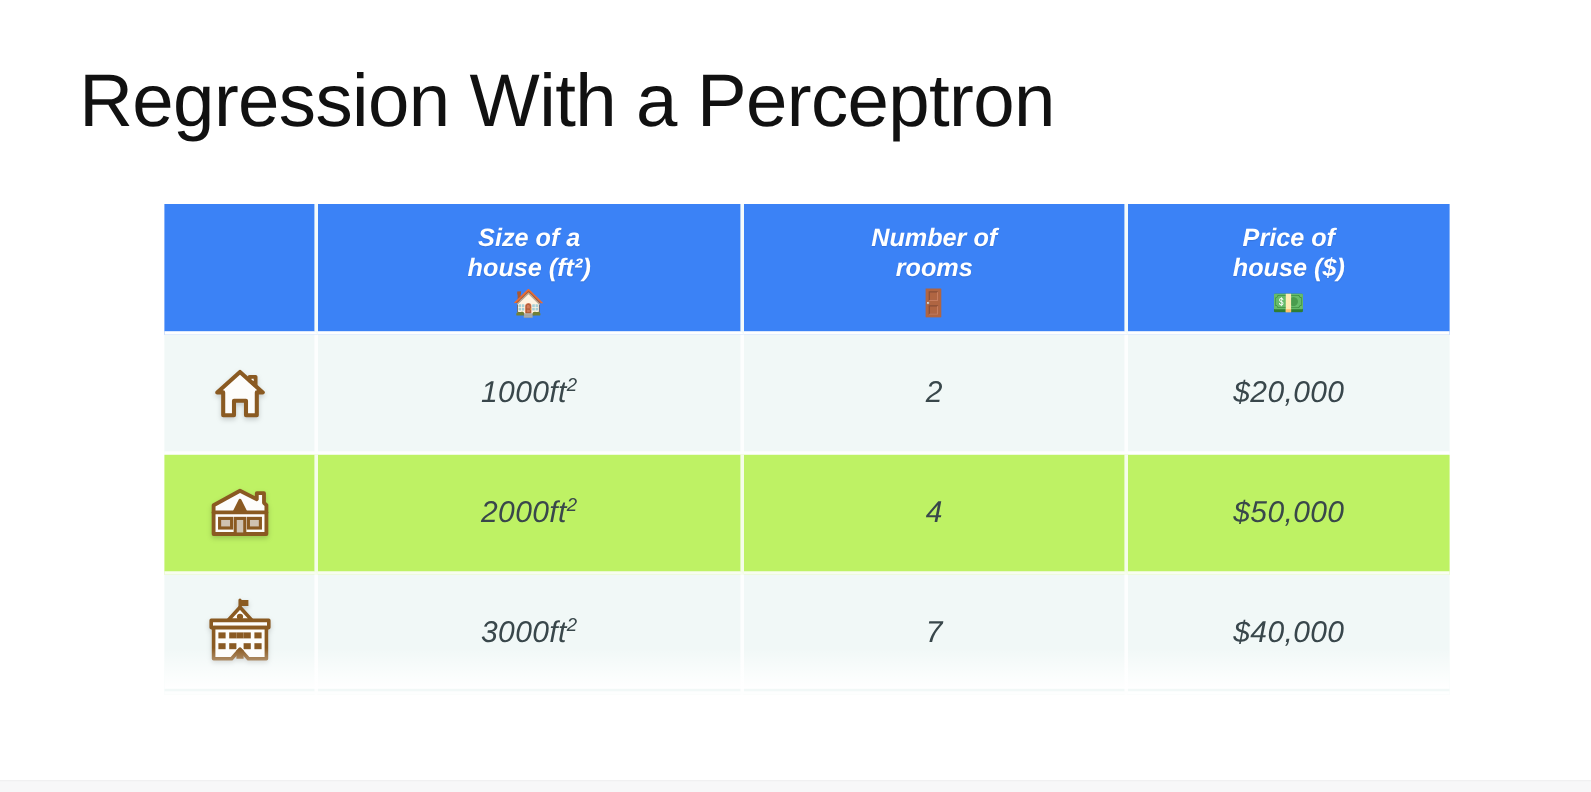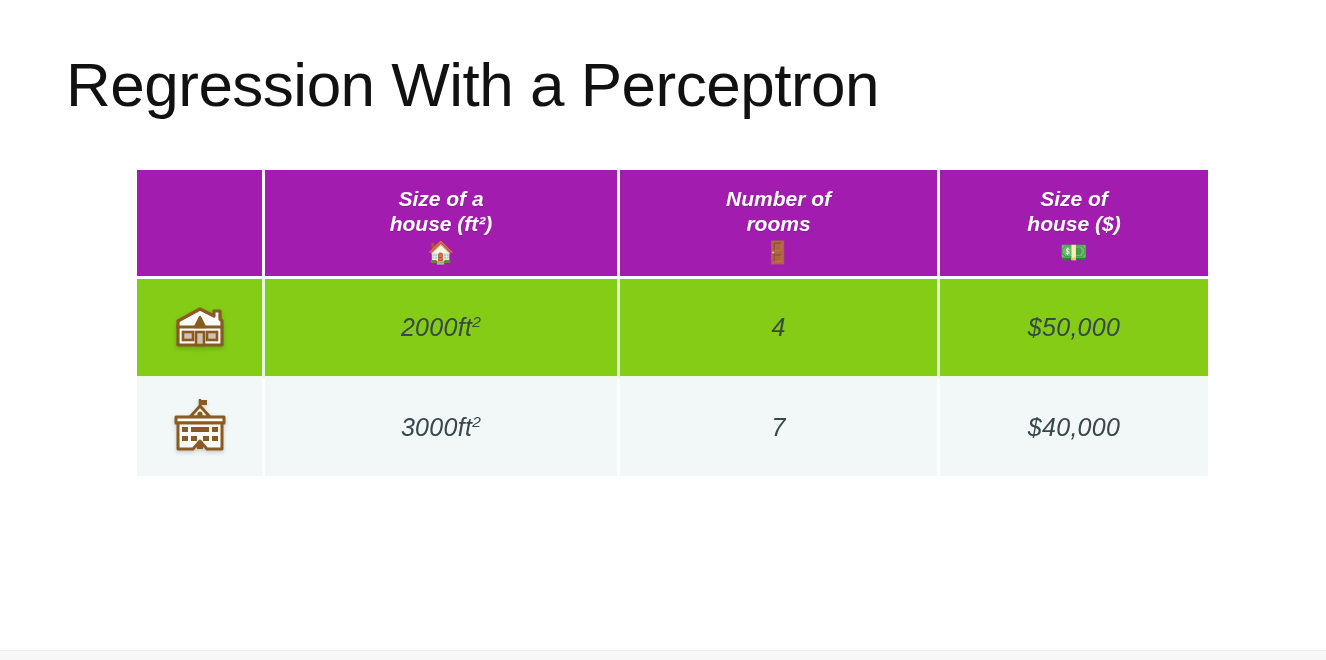--- a/index.html
+++ b/index.html
@@ -57,7 +57,7 @@
 
   
   .table thead th {
-    background: #a21caf;
+    background: #3b82f6;
     color: #ffffff;
     padding: 16px 8px 10px;
     height: 98px;

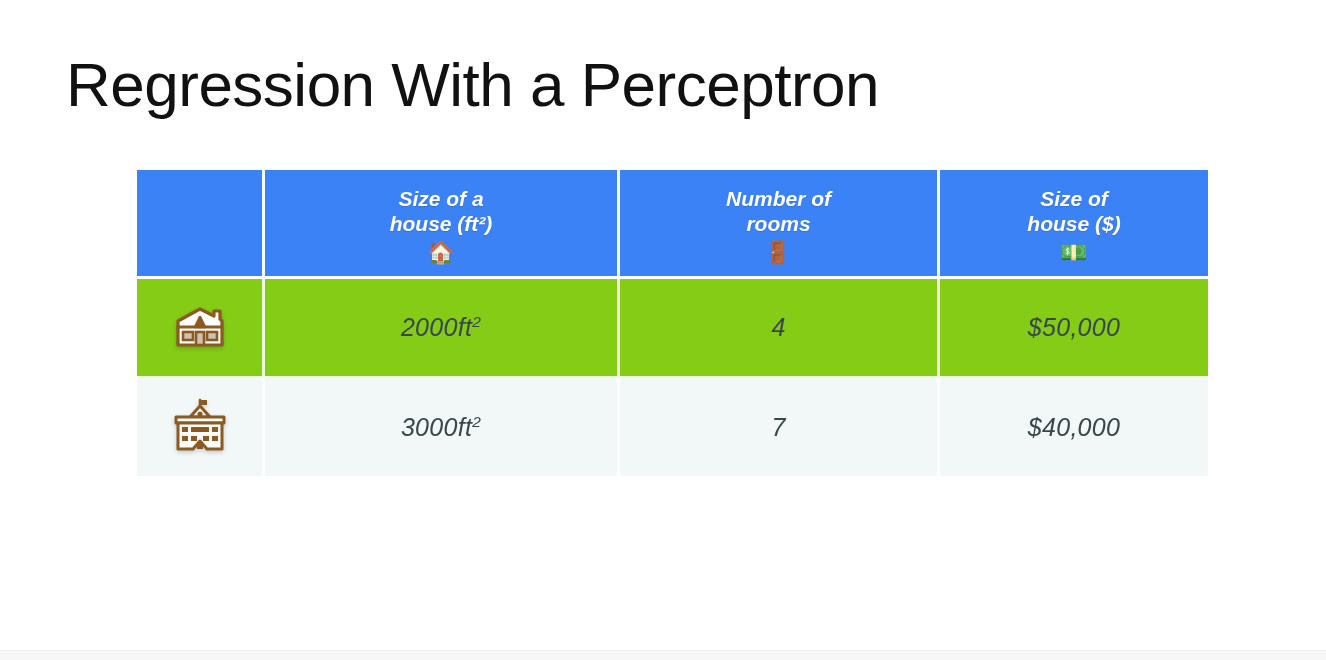--- a/index.html
+++ b/index.html
@@ -175,7 +175,7 @@
           </th>
 
           <th>
-            <span class="head-text">Size of
+            <span class="head-text">Price of
 house ($)</span>
             <span class="head-emoji">💵</span>
           </th>

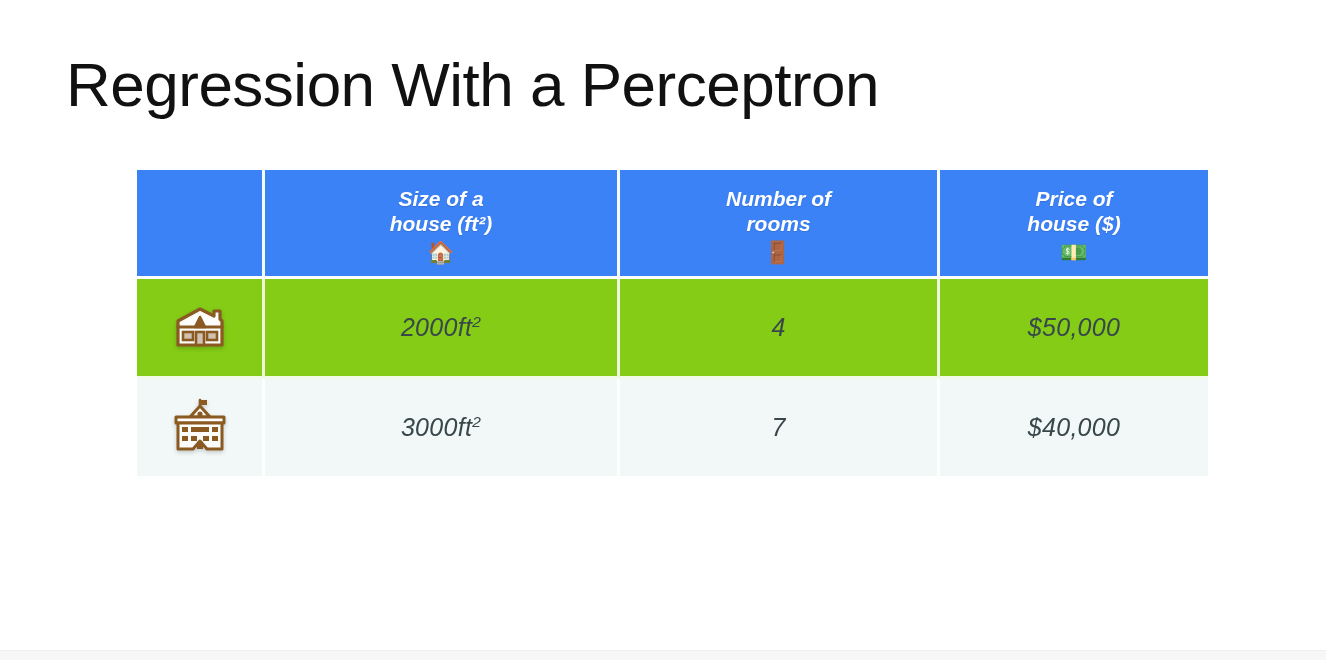--- a/index.html
+++ b/index.html
@@ -184,6 +184,23 @@
 
       <tbody>
 
+        <tr class="row-a">
+          <td class="icon-cell">
+            <svg class="house-icon" width="48" height="46" viewBox="0 0 48 46">
+              <path d="M24 5 L43 22 L38 22 L38 41 L29 41 L29 29 L19 29 L19 41 L10 41 L10 22 L5 22 Z" fill="#fdfdfb" stroke="#8a5a22" stroke-width="3.4" stroke-linejoin="round" stroke-linecap="round"></path>
+              <path d="M32 9 L37 9 L37 16 L32 12 Z" fill="#fdfdfb" stroke="#8a5a22" stroke-width="3.2" stroke-linejoin="round"></path>
+            </svg>
+          </td>
+          <td>
+            <span class="cell-val"><span>1000ft</span><sup>2</sup></span>
+          </td>
+          <td>
+            <span class="cell-val">2</span>
+          </td>
+          <td>
+            <span class="cell-val">$20,000</span>
+          </td>
+        </tr>
 
         <tr class="row-b">
           <td class="icon-cell">

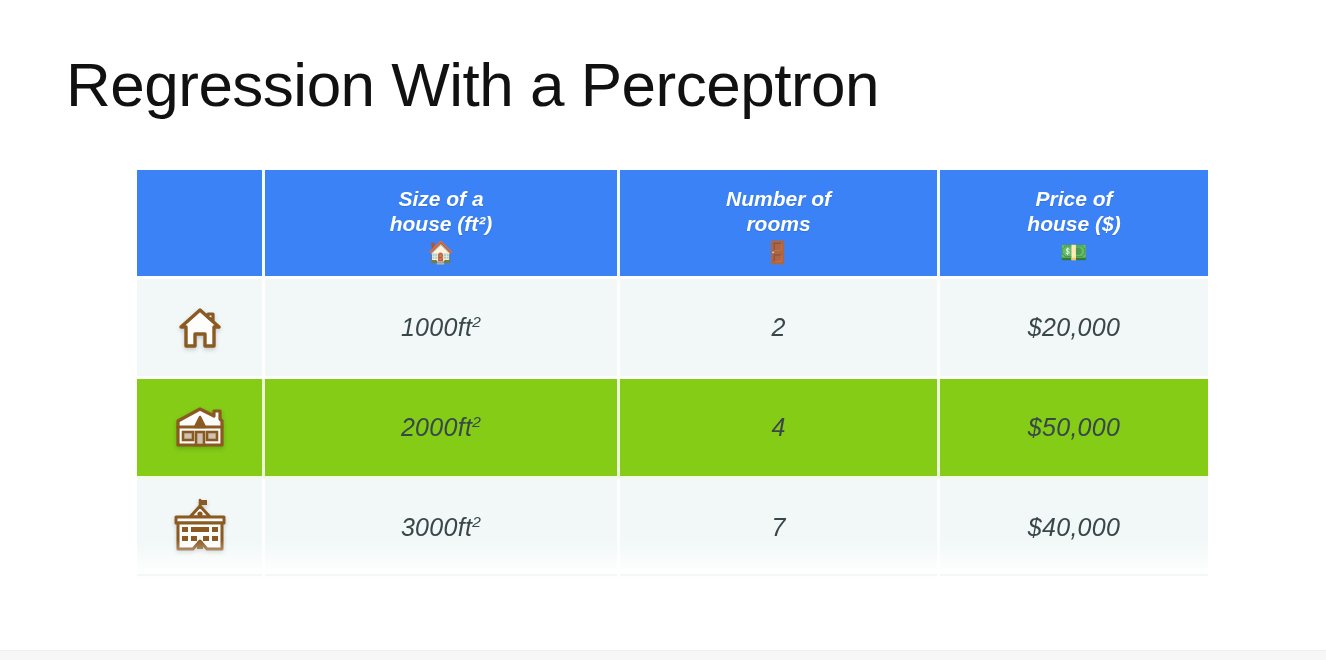--- a/index.html
+++ b/index.html
@@ -98,7 +98,7 @@
   .table tbody td:last-child { border-right: none; }
 
   .row-a td { background: #f1f8f7; }
-  .row-b td { background: #84cc16; margin-top: 48px; }
+  .row-b td { background: #bef264; margin-top: 48px; }
 
   .cell-val {
     font-family: "Liberation Sans", sans-serif;

